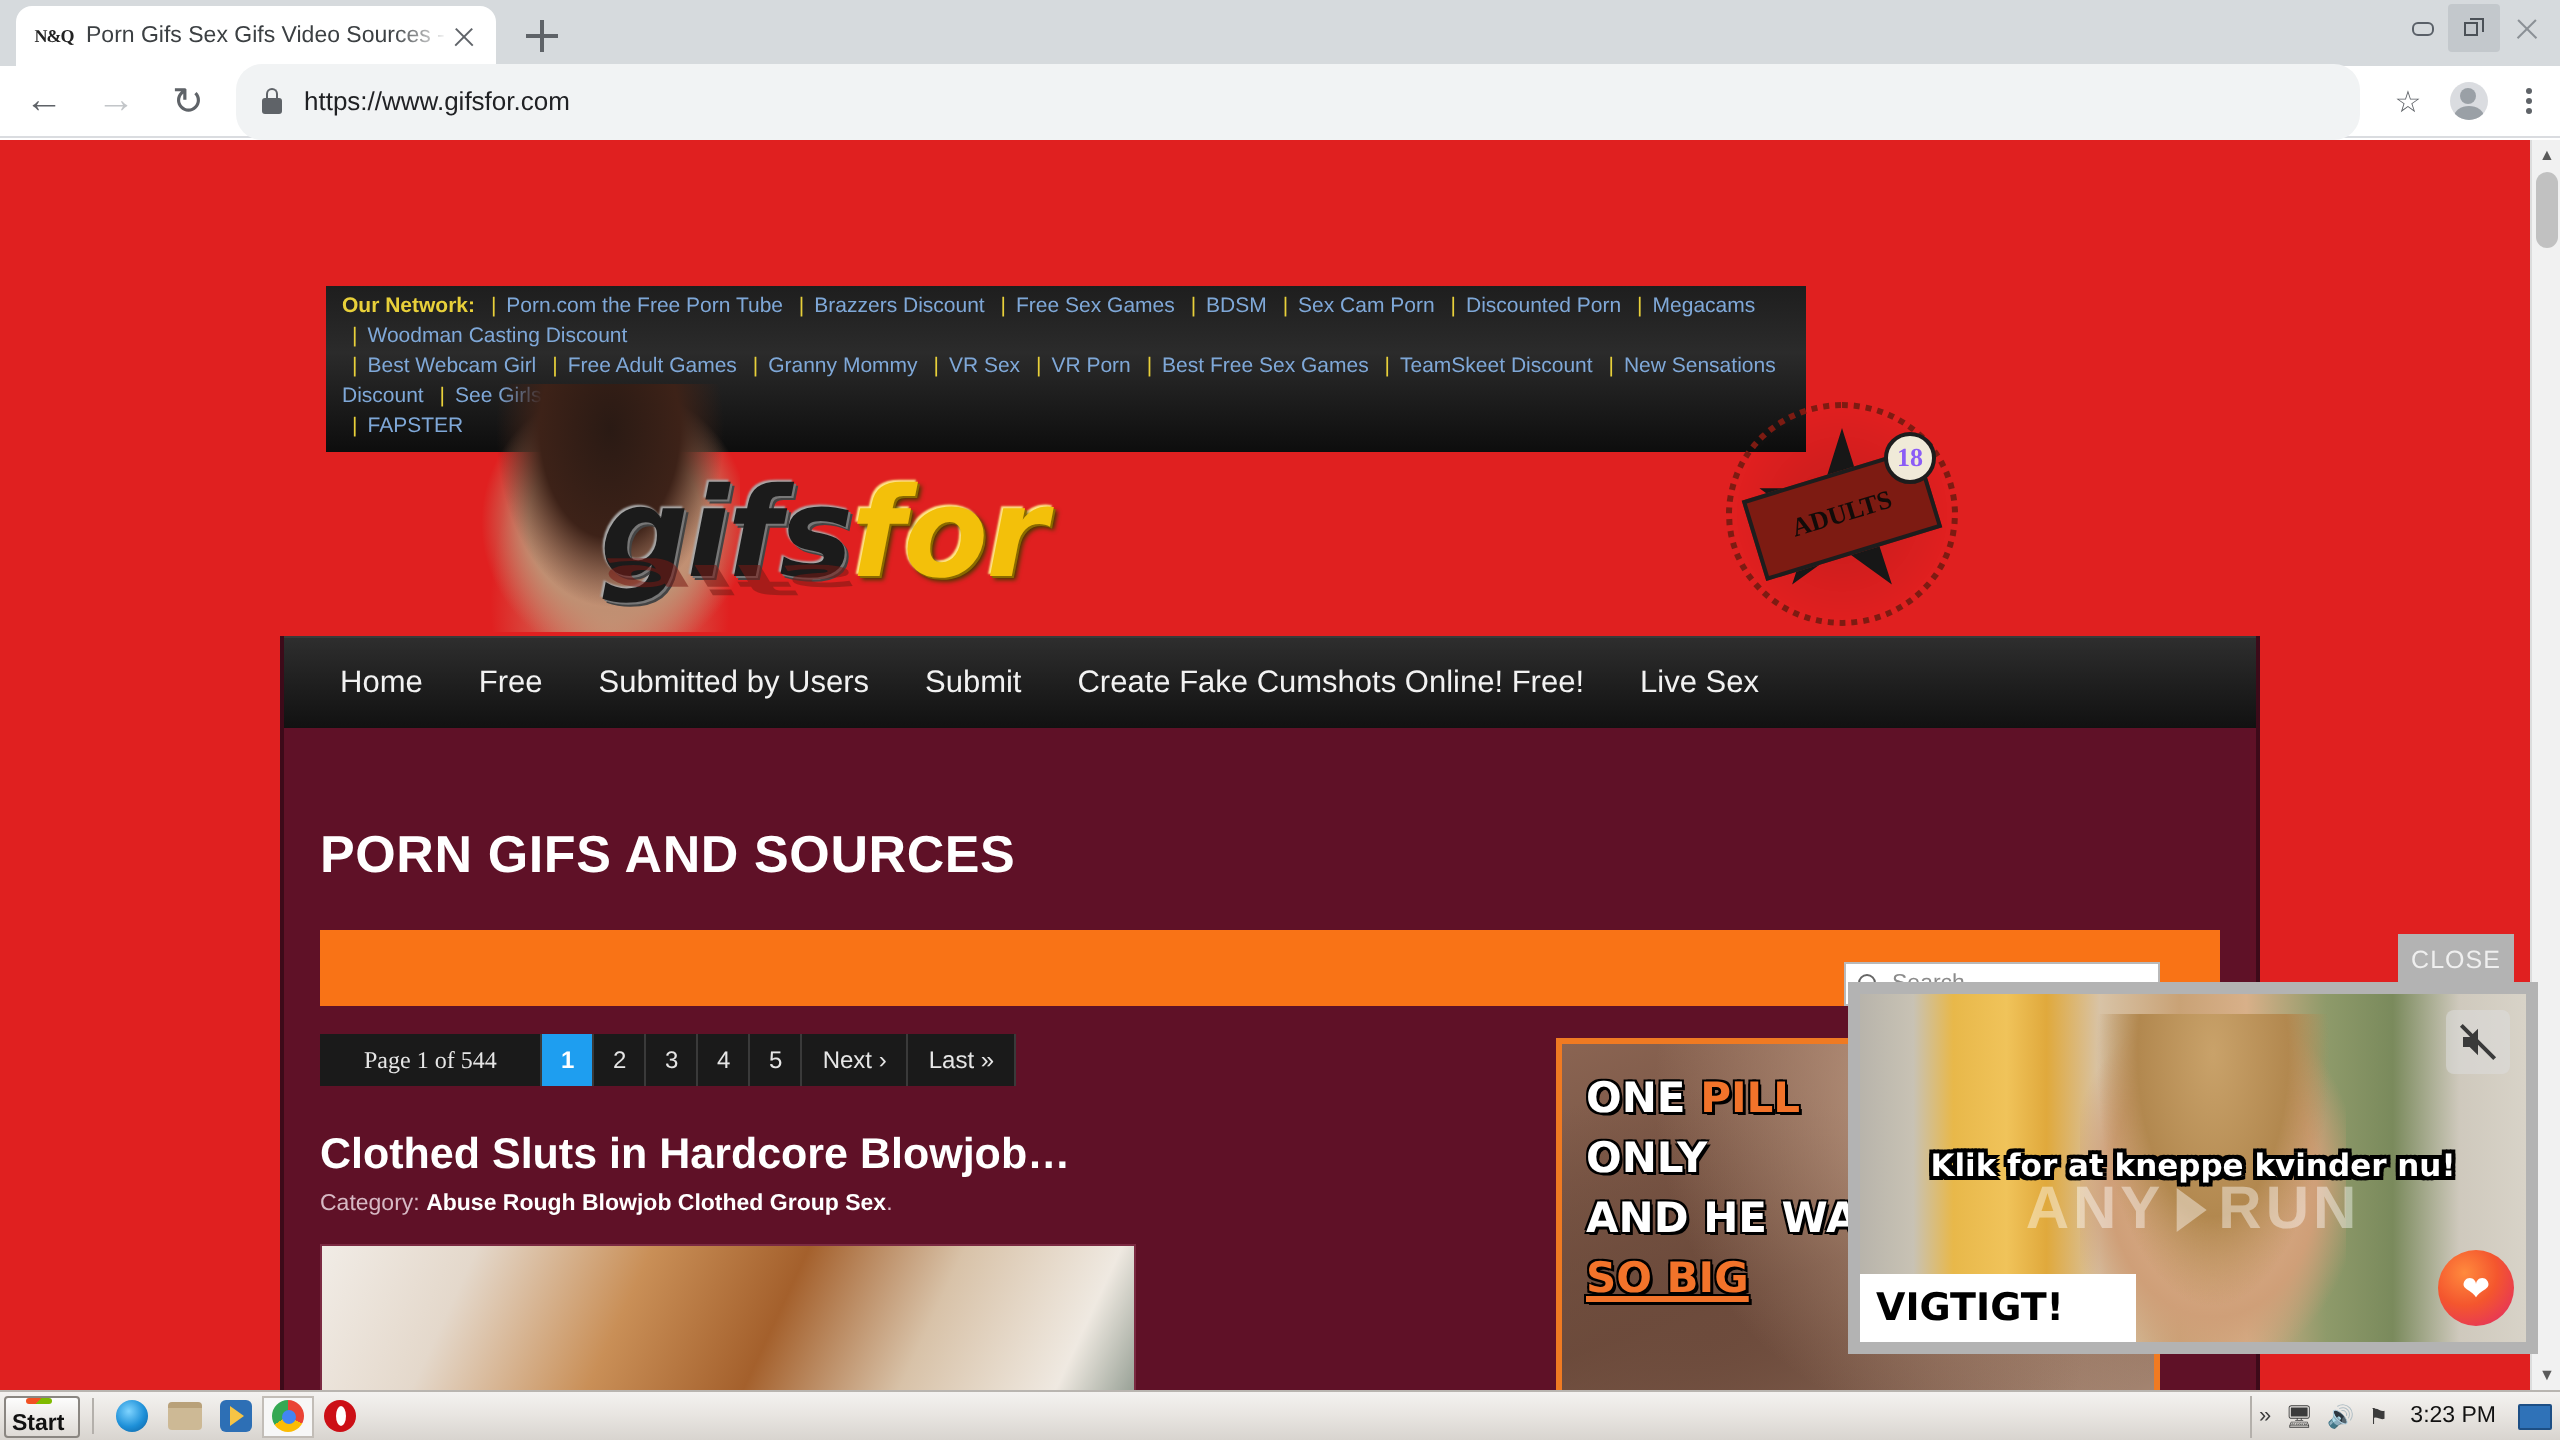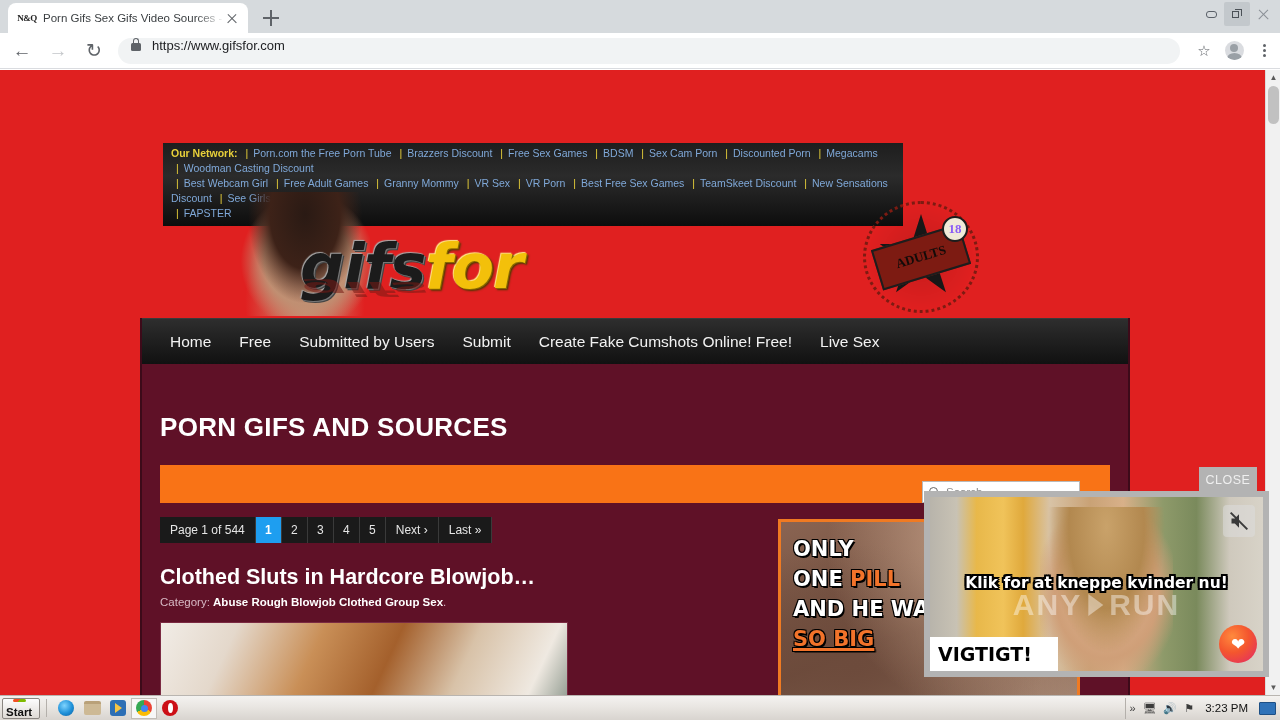--- a/index.html
+++ b/index.html
@@ -84,9 +84,9 @@
   }
   .nav-btn.fwd { color: #c3c6c9; }
   .omnibox {
-    flex: 1; height: 26px; margin: 0 10px 0 10px;
+    flex: 1; height: 38px; margin: 0 10px 0 10px;
     background: #f1f3f4; border-radius: 13px;
-    display: flex; align-items: flex-start; padding: 0 12px;
+    display: flex; align-items: center; padding: 0 12px;
   }
   .lock-icon { width: 12px; height: 13px; margin-right: 10px; position: relative; }
   .lock-icon .body { position:absolute; left:1px; top:5px; width:10px; height:8px; background:#5f6368; border-radius:1.5px;}

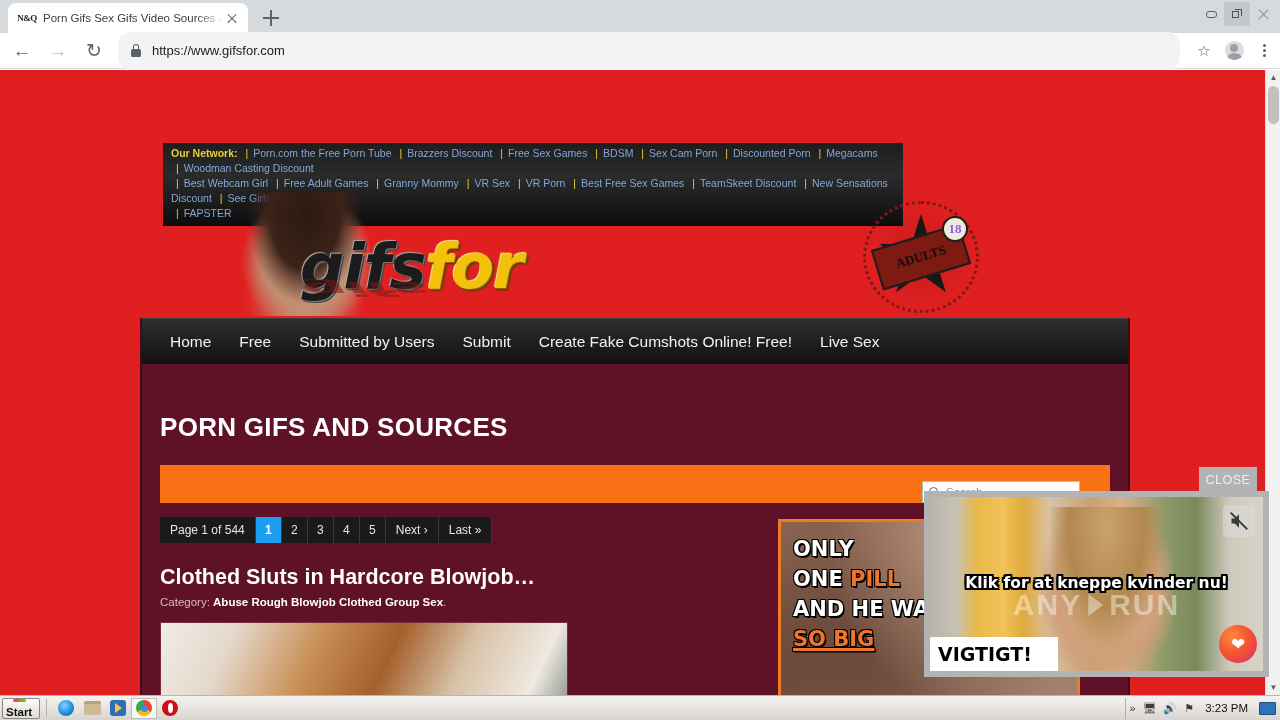--- a/index.html
+++ b/index.html
@@ -276,7 +276,7 @@
     display: flex; align-items: center; justify-content: center;
     padding: 0 10px; border-right: 1px solid #3a3a3a;
   }
-  .pager .pg.info { padding: 0 10px; }
+  .pager .pg.info { padding: 0 22px; font-family: Liberation Serif, serif; }
   .pager .pg.num { min-width: 26px; padding: 0; }
   .pager .pg.active { background: #1e9ef0; color: #fff; font-weight: bold; }
 

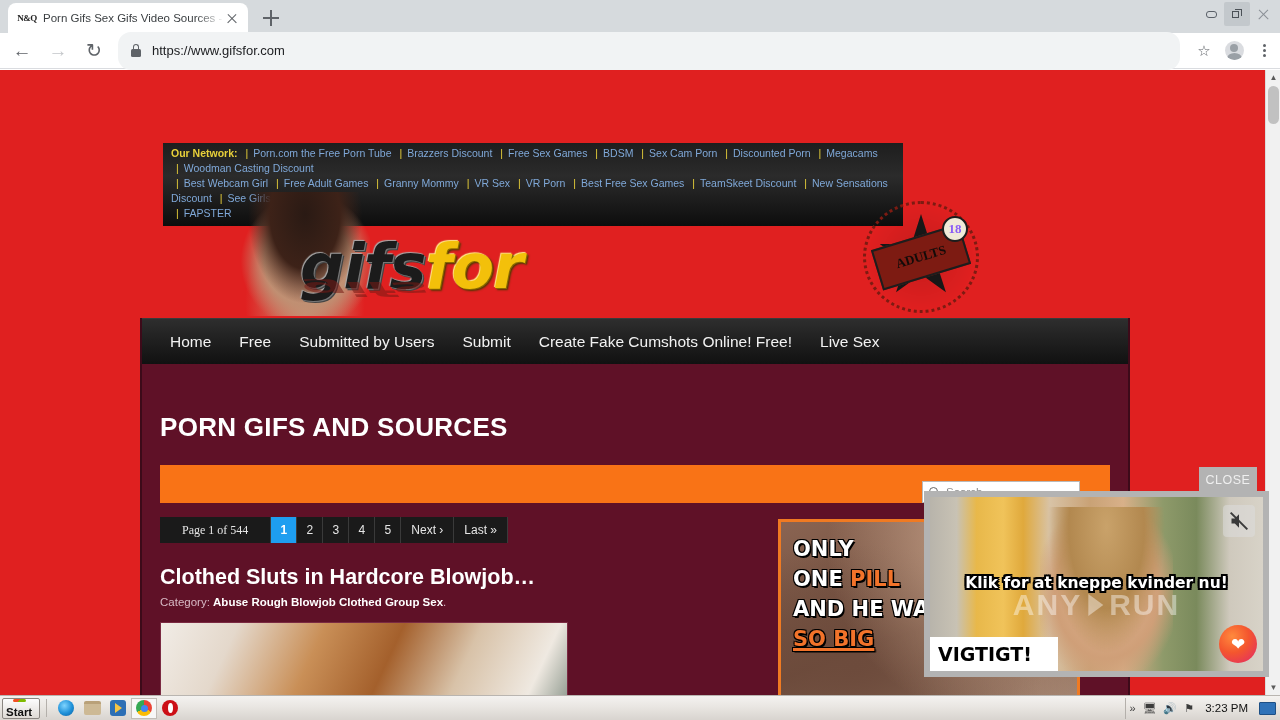--- a/index.html
+++ b/index.html
@@ -580,8 +580,8 @@
         <div class="col-right">
           <div class="ad-box">
             <div class="ad-txt">
+              <div><span>ONE </span><span class="hl">PILL</span></div>
               <div>ONLY</div>
-              <div><span>ONE </span><span class="hl">PILL</span></div>
               <div>AND HE WA</div>
               <div class="ul">SO BIG</div>
             </div>

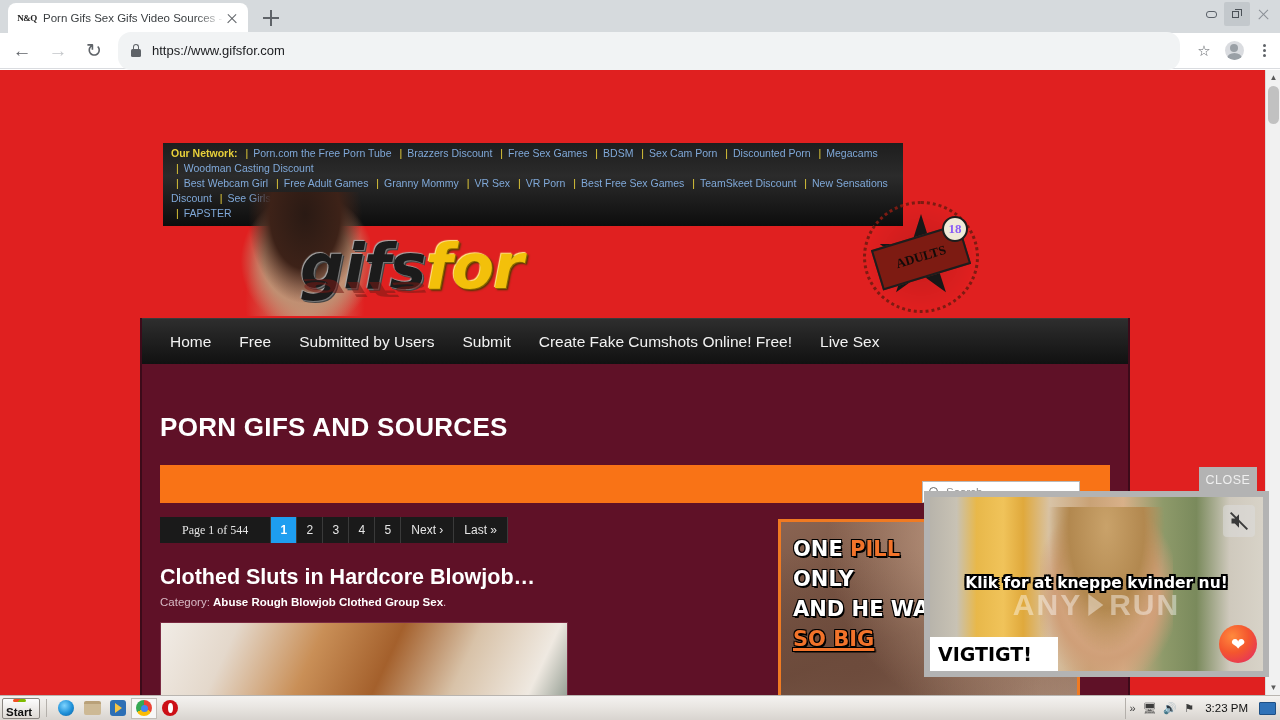--- a/index.html
+++ b/index.html
@@ -355,7 +355,7 @@
                  0 2px 0 #000, 2px 0 0 #000, 0 -2px 0 #000, -2px 0 0 #000;
   }
   .popup-vigtigt {
-    position: absolute; left: 0; bottom: 0; width: 128px; height: 34px;
+    position: absolute; left: 0; bottom: 0; width: 138px; height: 34px;
     background: #fff; display: flex; align-items: center; padding-left: 8px;
     font-family: "DejaVu Sans", sans-serif;
     font-size: 19px; font-weight: bold; color: #000;

